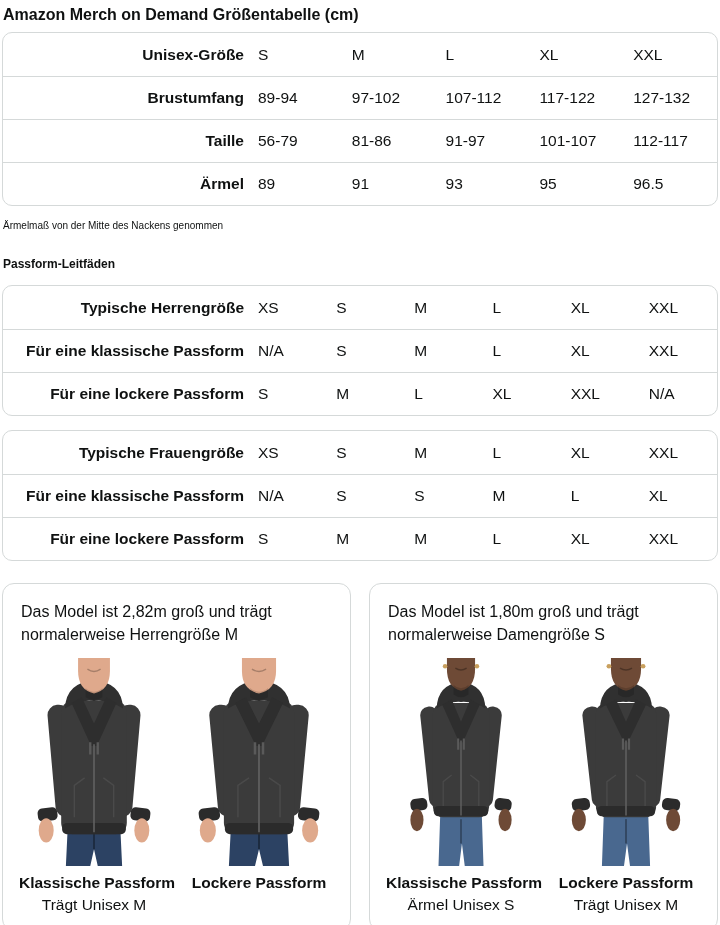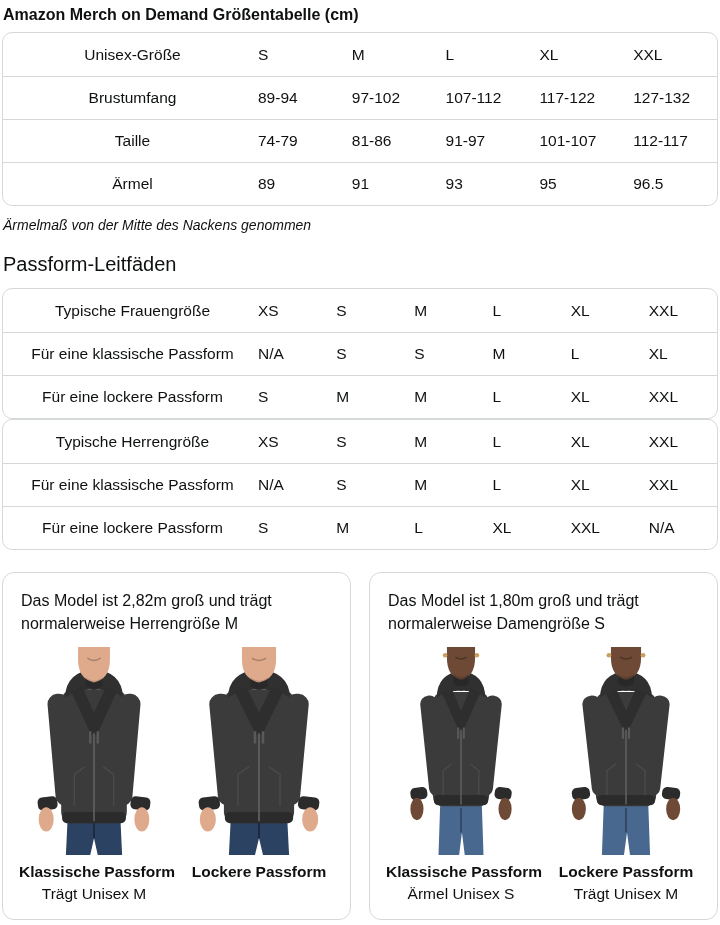--- a/index.html
+++ b/index.html
@@ -31,7 +31,7 @@
     height:43px;font-size:15.5px;vertical-align:middle;
     padding:0 4px 0 10px;white-space:nowrap;overflow:hidden;
   }
-  th{font-weight:400;text-align:center;padding-left:18px;}
+  th{font-weight:700;text-align:right;padding-left:18px;}
   tr + tr th, tr + tr td{border-top:1px solid var(--table-border);}
   .note{font-size:14px;margin:11px 0 0 1px;line-height:17px;font-style:italic;}
   .section-heading{font-size:20px;font-weight:400;margin:21px 0 11px 1px;line-height:19px;}

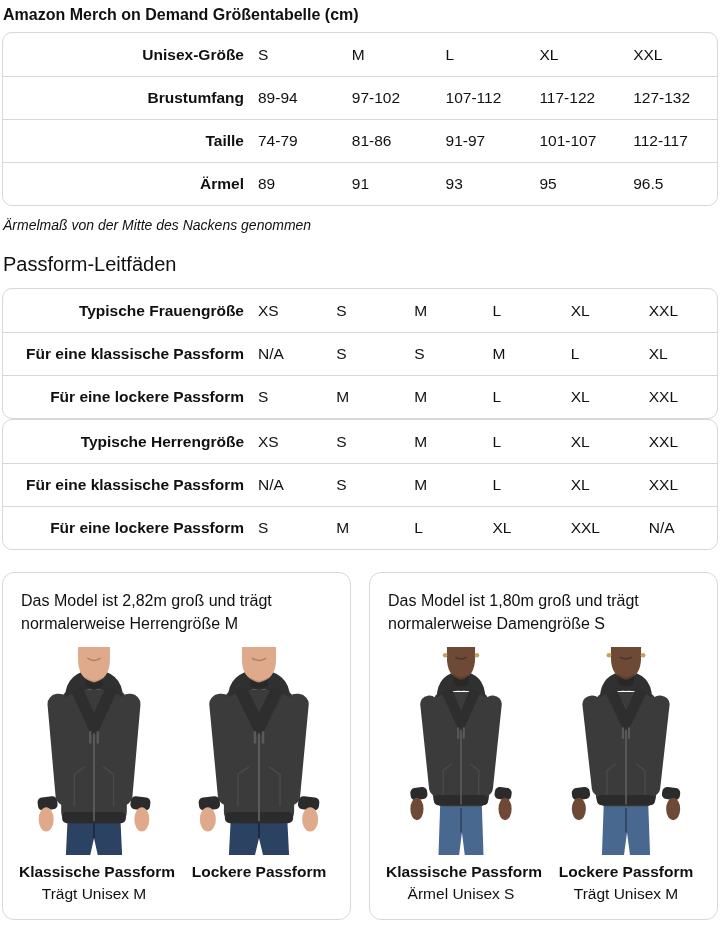--- a/index.html
+++ b/index.html
@@ -133,7 +133,7 @@
         </tr>
         <tr>
           <th>Taille</th>
-          <td>74-79</td>
+          <td>56-79</td>
           <td>81-86</td>
           <td>91-97</td>
           <td>101-107</td>

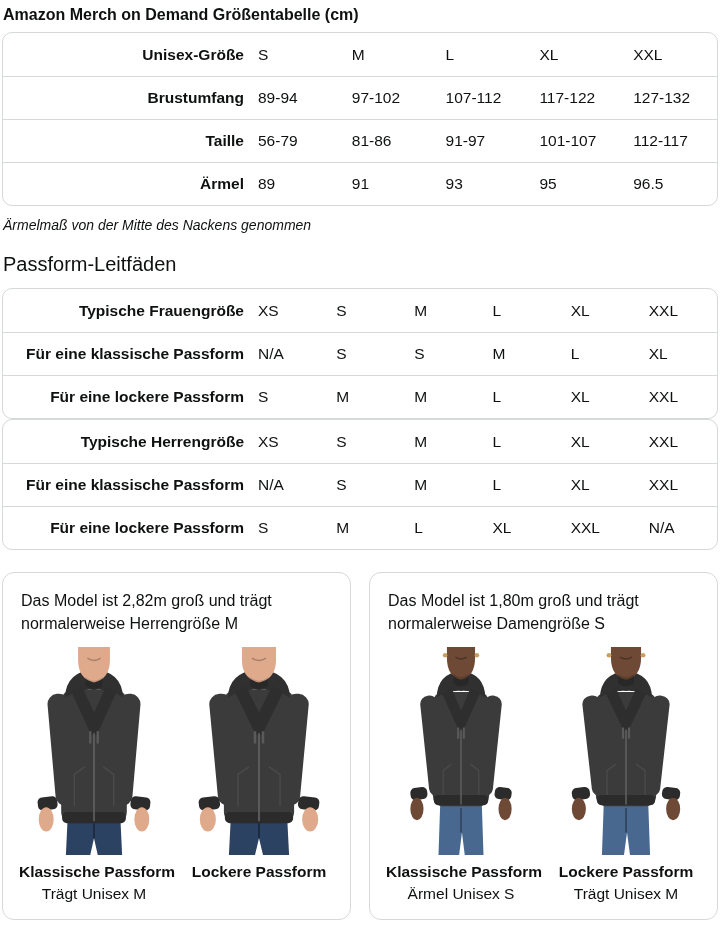--- a/index.html
+++ b/index.html
@@ -33,7 +33,7 @@
   }
   th{font-weight:700;text-align:right;padding-left:18px;}
   tr + tr th, tr + tr td{border-top:1px solid var(--table-border);}
-  .note{font-size:14px;margin:11px 0 0 1px;line-height:17px;font-style:italic;}
+  .note{font-size:10px;margin:11px 0 0 1px;line-height:17px;}
   .section-heading{font-size:20px;font-weight:400;margin:21px 0 11px 1px;line-height:19px;}
   .gap14{margin-top:14px;}
   .cards{display:flex;gap:18px;margin-top:22px;}

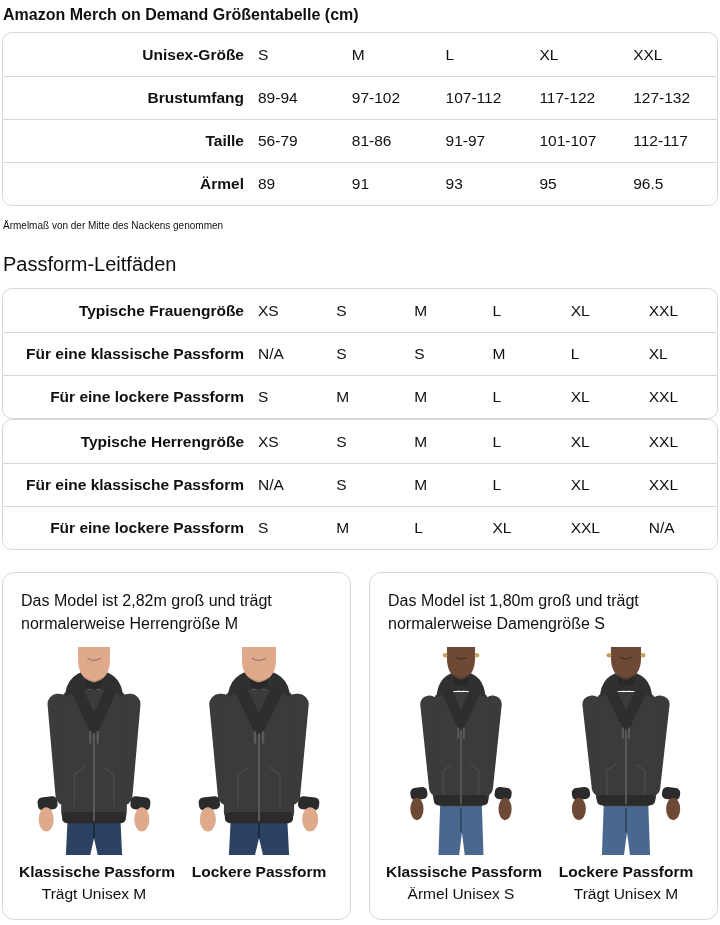--- a/index.html
+++ b/index.html
@@ -34,7 +34,7 @@
   th{font-weight:700;text-align:right;padding-left:18px;}
   tr + tr th, tr + tr td{border-top:1px solid var(--table-border);}
   .note{font-size:10px;margin:11px 0 0 1px;line-height:17px;}
-  .section-heading{font-size:20px;font-weight:400;margin:21px 0 11px 1px;line-height:19px;}
+  .section-heading{font-size:12px;font-weight:700;margin:21px 0 11px 1px;line-height:19px;}
   .gap14{margin-top:14px;}
   .cards{display:flex;gap:18px;margin-top:22px;}
   .card{

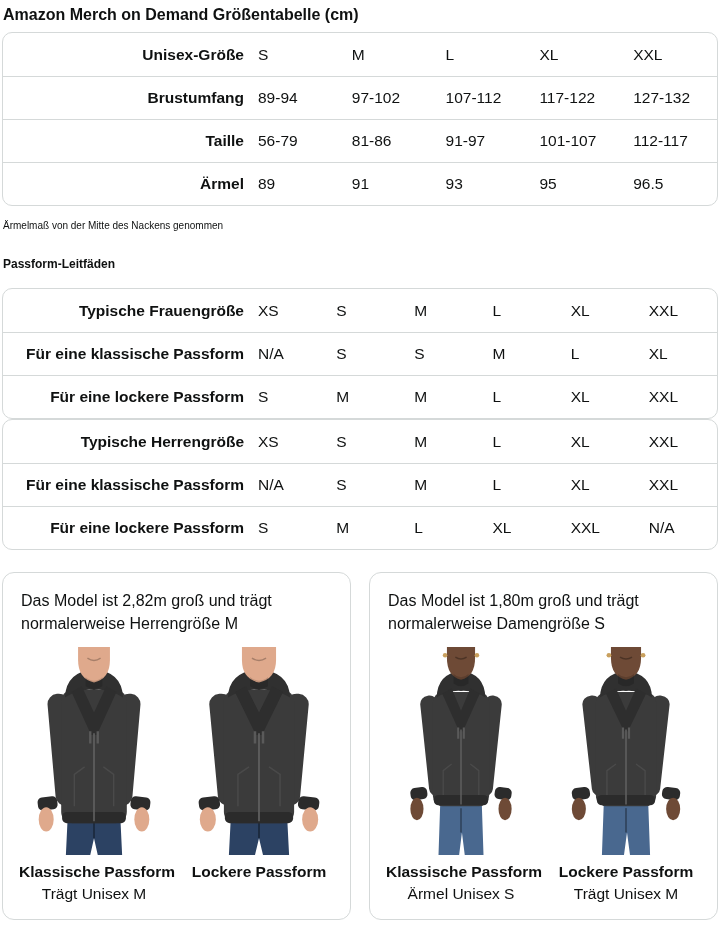--- a/index.html
+++ b/index.html
@@ -154,6 +154,47 @@
 
   <h2 class="section-heading">Passform-Leitfäden</h2>
 
+  <table class="fit-table">
+    <colgroup>
+        <col class="c-label">
+        <col>
+        <col>
+        <col>
+        <col>
+        <col>
+        <col>
+      </colgroup>
+    <tbody>
+        <tr>
+          <th>Typische Herrengröße</th>
+          <td>XS</td>
+          <td>S</td>
+          <td>M</td>
+          <td>L</td>
+          <td>XL</td>
+          <td>XXL</td>
+        </tr>
+        <tr>
+          <th>Für eine klassische Passform</th>
+          <td>N/A</td>
+          <td>S</td>
+          <td>M</td>
+          <td>L</td>
+          <td>XL</td>
+          <td>XXL</td>
+        </tr>
+        <tr>
+          <th>Für eine lockere Passform</th>
+          <td>S</td>
+          <td>M</td>
+          <td>L</td>
+          <td>XL</td>
+          <td>XXL</td>
+          <td>N/A</td>
+        </tr>
+      </tbody>
+  </table>
+
   <table class="fit-table gap14">
     <colgroup>
         <col class="c-label">
@@ -195,47 +236,6 @@
       </tbody>
   </table>
 
-  <table class="fit-table">
-    <colgroup>
-        <col class="c-label">
-        <col>
-        <col>
-        <col>
-        <col>
-        <col>
-        <col>
-      </colgroup>
-    <tbody>
-        <tr>
-          <th>Typische Herrengröße</th>
-          <td>XS</td>
-          <td>S</td>
-          <td>M</td>
-          <td>L</td>
-          <td>XL</td>
-          <td>XXL</td>
-        </tr>
-        <tr>
-          <th>Für eine klassische Passform</th>
-          <td>N/A</td>
-          <td>S</td>
-          <td>M</td>
-          <td>L</td>
-          <td>XL</td>
-          <td>XXL</td>
-        </tr>
-        <tr>
-          <th>Für eine lockere Passform</th>
-          <td>S</td>
-          <td>M</td>
-          <td>L</td>
-          <td>XL</td>
-          <td>XXL</td>
-          <td>N/A</td>
-        </tr>
-      </tbody>
-  </table>
-
   <div class="cards">
 
     <div class="card card-men">

